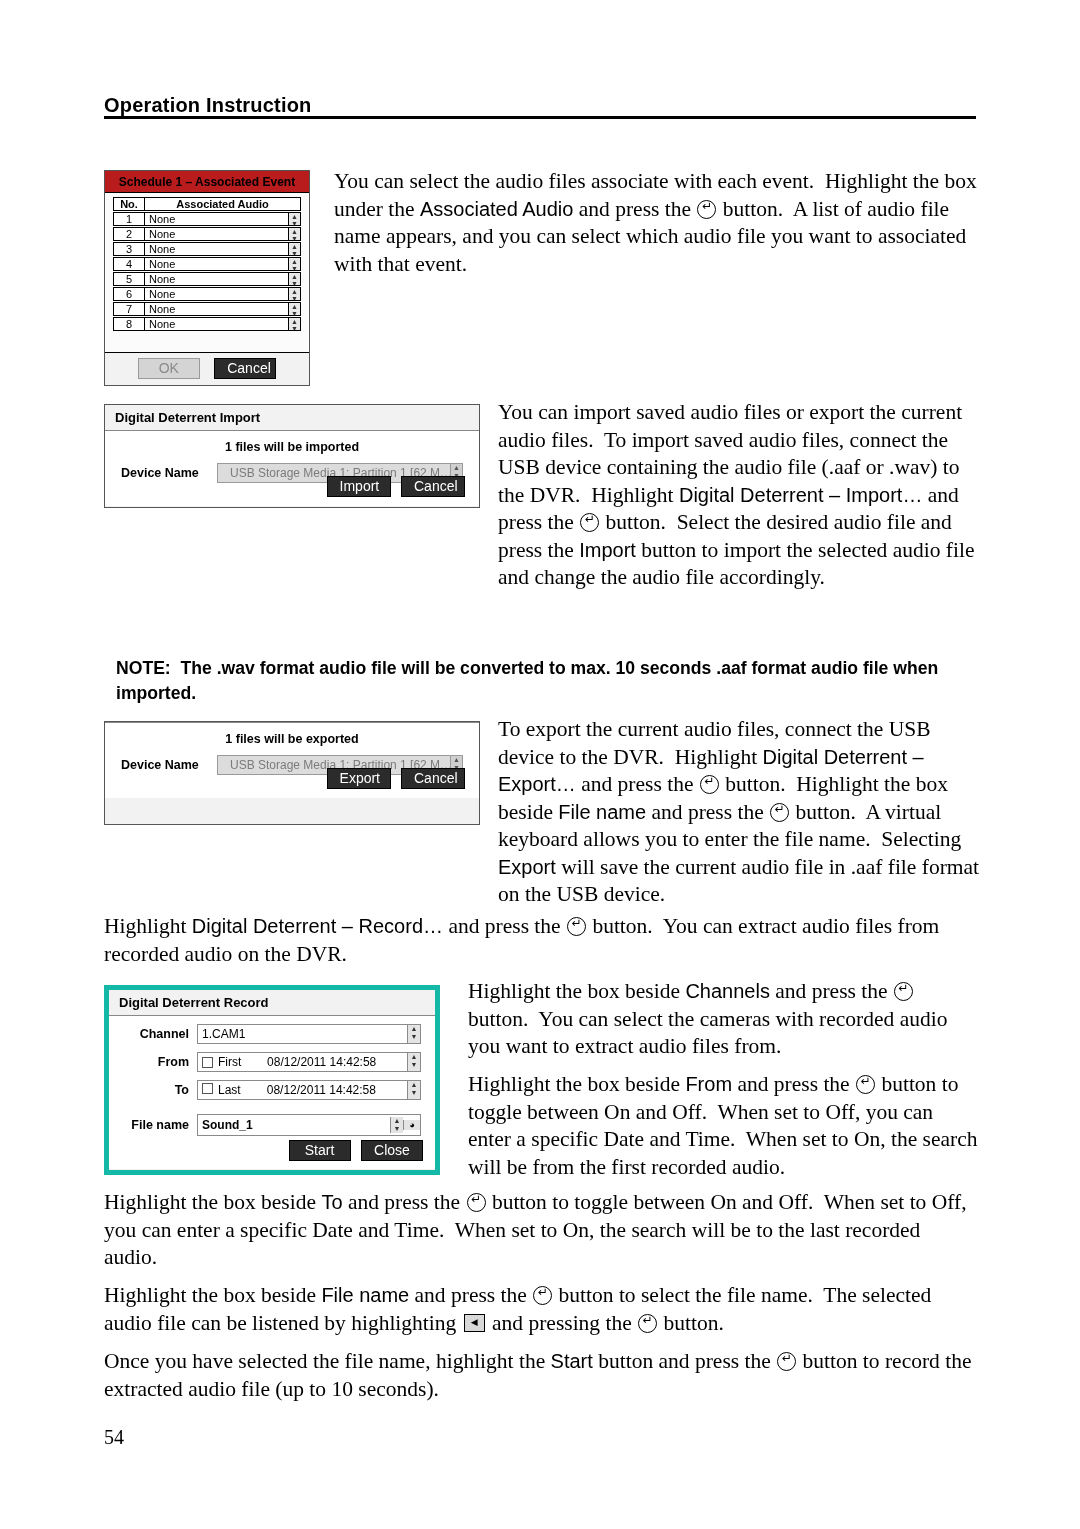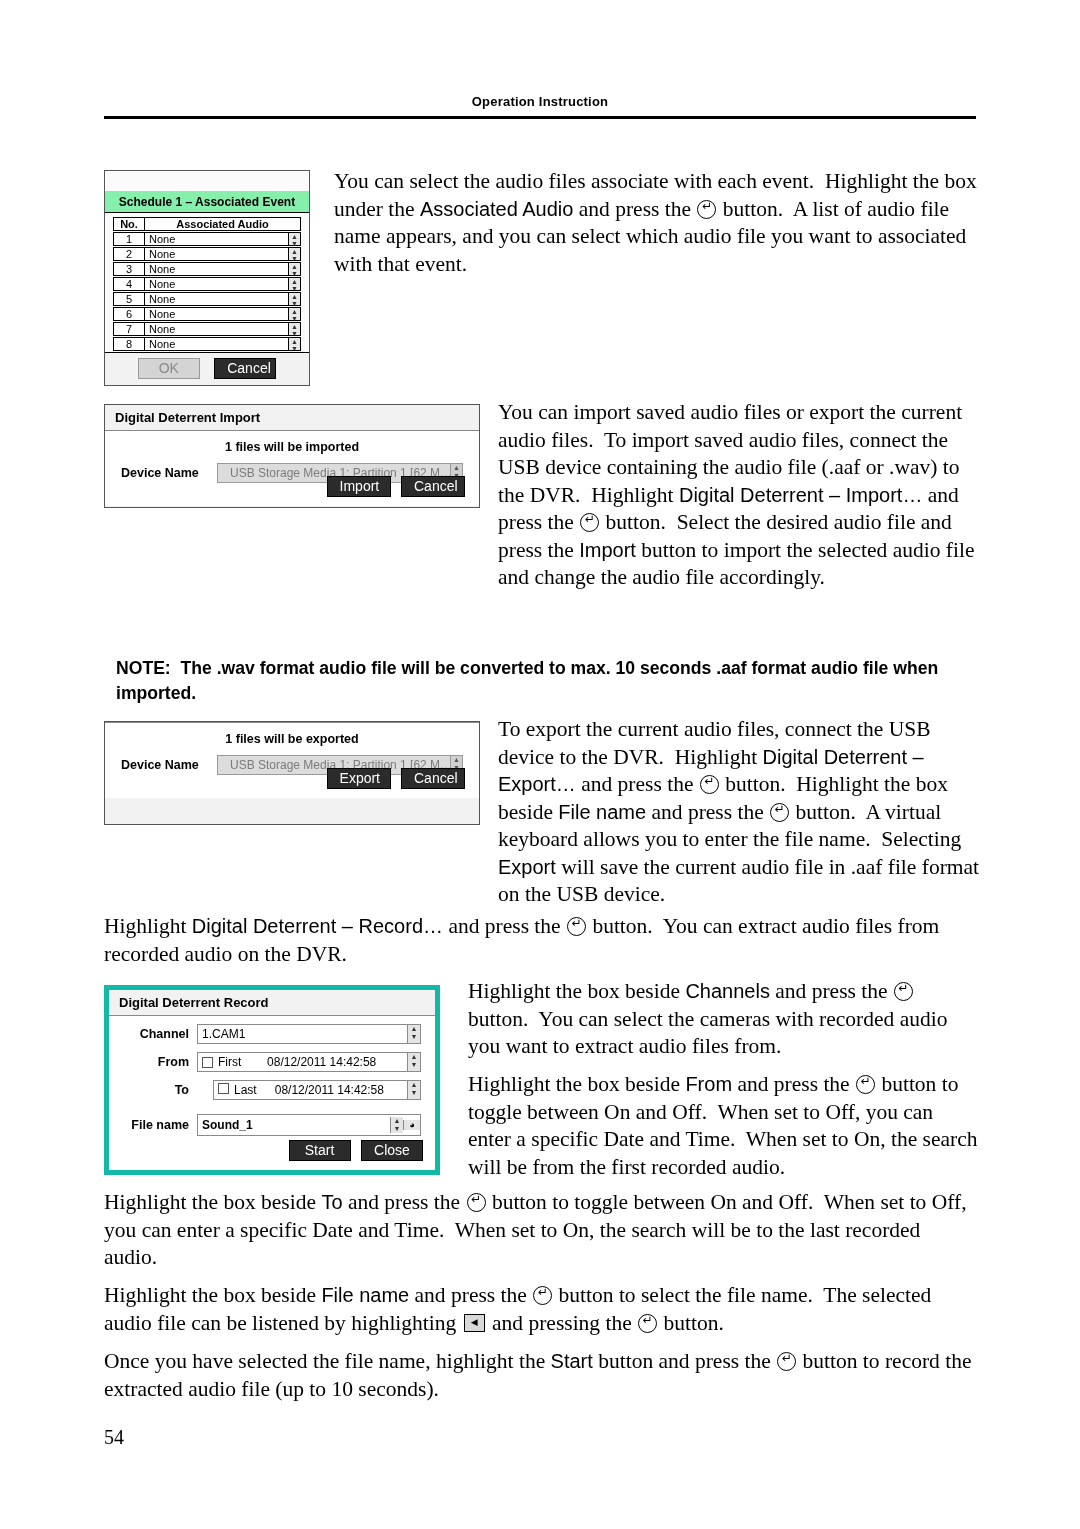--- a/index.html
+++ b/index.html
@@ -27,10 +27,9 @@
     top: 94px;
     width: 872px;
     font-family: "Liberation Sans", sans-serif;
-    font-size: 13px;
+    font-size: 20px;
     font-weight: bold;
     letter-spacing: 0.2px;
-    text-align: center;
   }
   .header-rule {
     position: absolute;

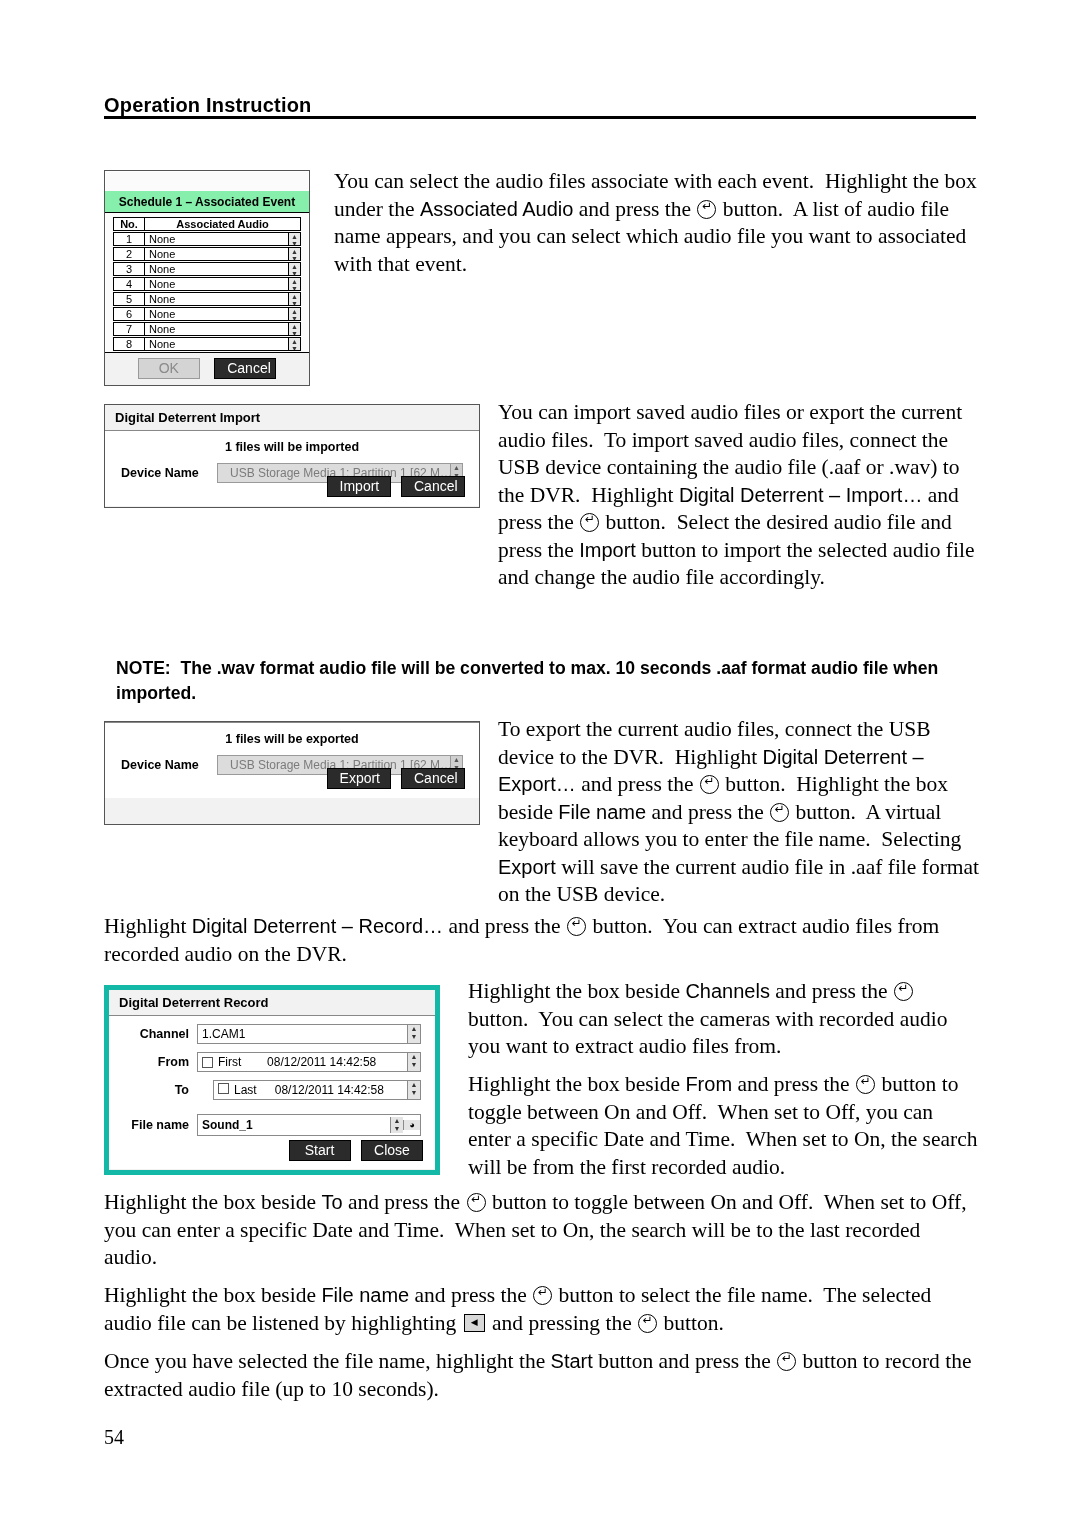--- a/index.html
+++ b/index.html
@@ -147,8 +147,7 @@
     font-size: 12px; font-weight: bold; text-align: center;
     padding: 4px 0 3px 0;
     border-bottom: 1px solid #000;
-    background: #86efac;
-    margin-top: 20px;
+    background: #b91c1c;
   }
   #sched .s-head {
     display: flex;

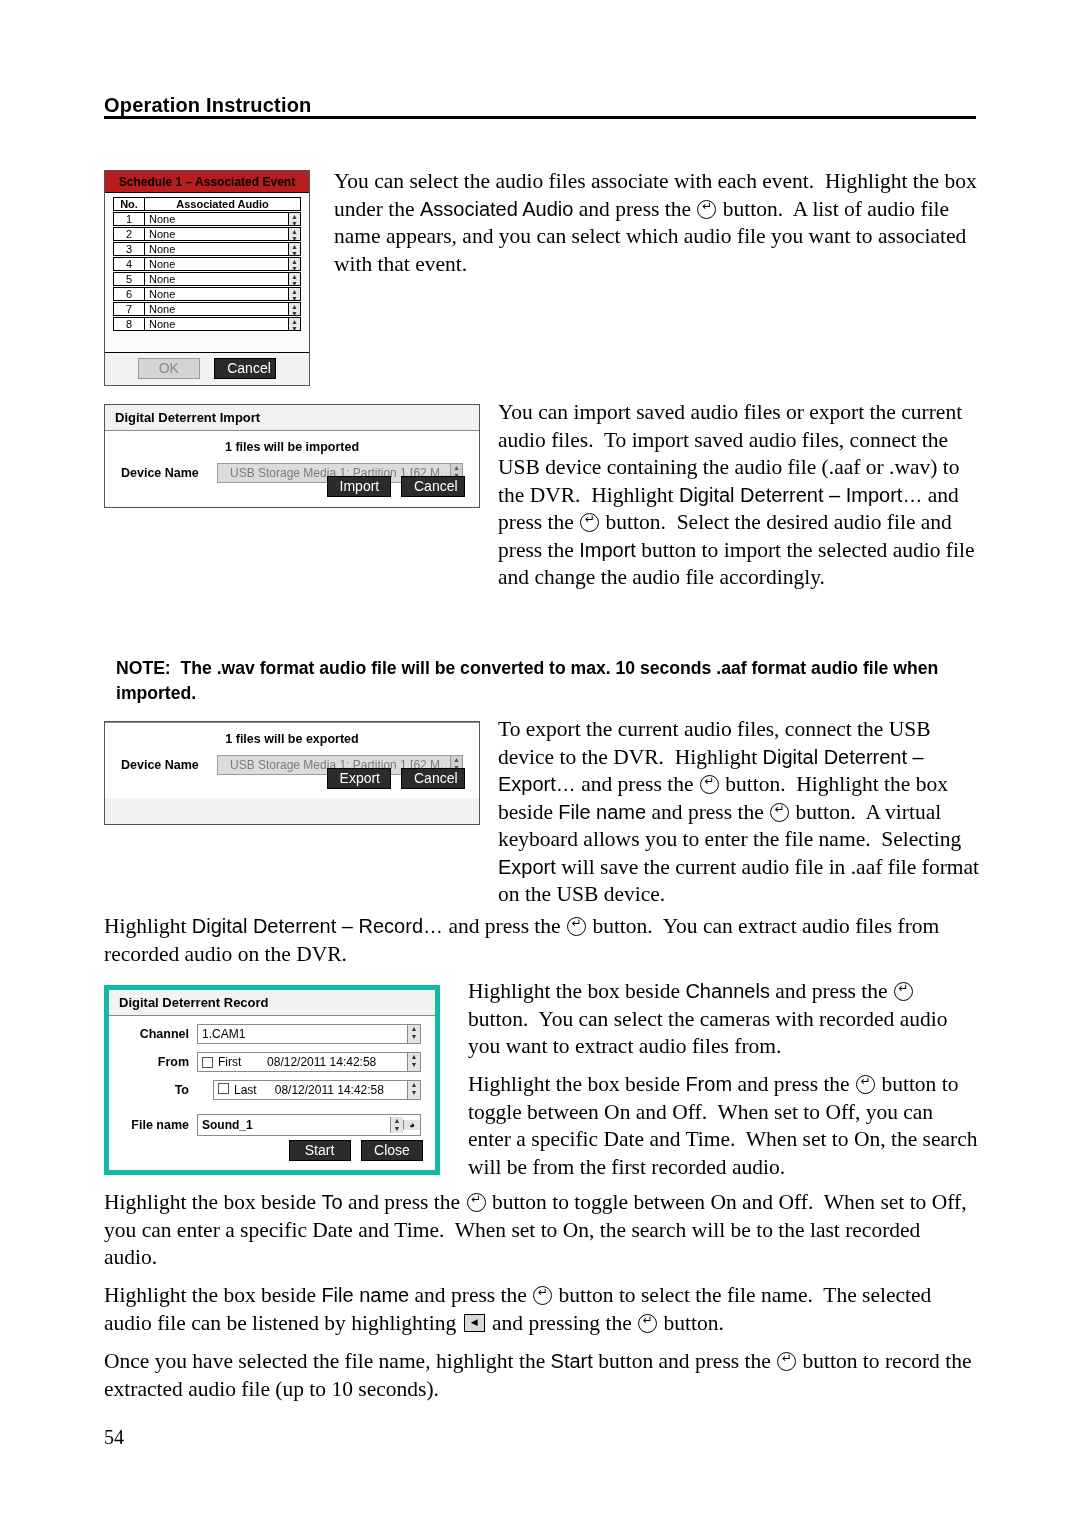--- a/index.html
+++ b/index.html
@@ -386,7 +386,7 @@
       </div>
       <div class="row">
         <div class="lbl">To</div>
-        <div class="fld" style="display:flex;margin-left:16px;">
+        <div class="fld" style="display:flex;">
           <span class="chk"></span>
           <span>Last</span>
           <span style="flex:1;text-align:center;padding-right:14px;">08/12/2011  14:42:58</span>

